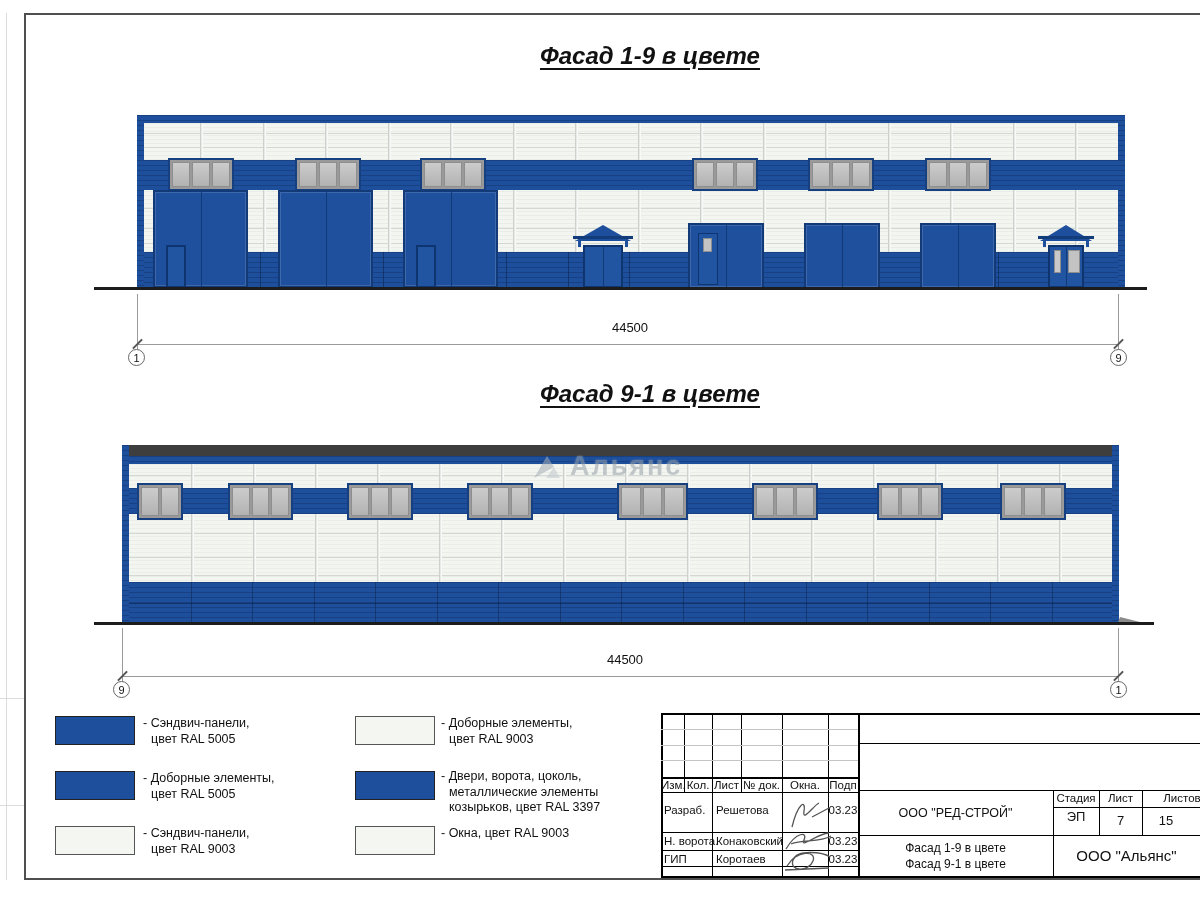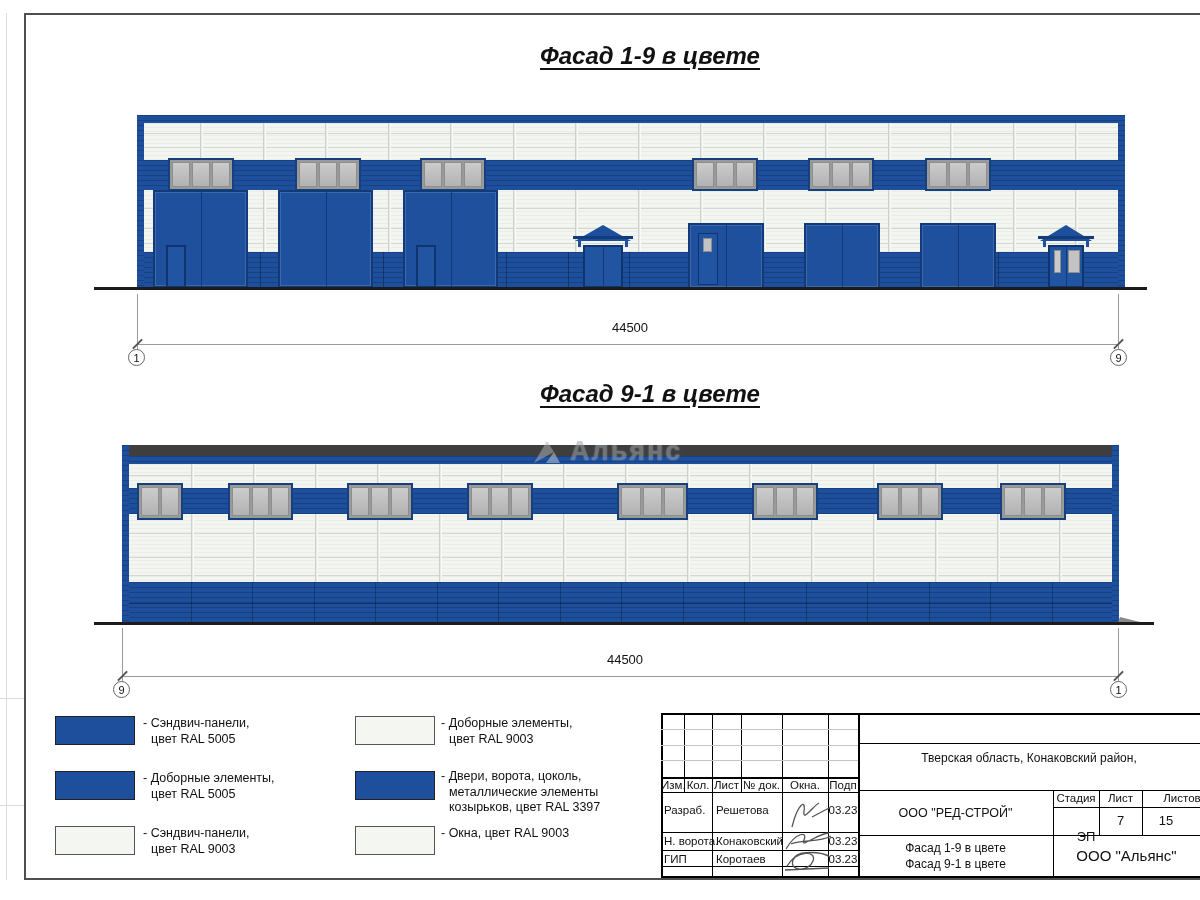--- a/index.html
+++ b/index.html
@@ -261,7 +261,7 @@
     <div class="ground abs" style="left: -28px; top: 177px; width: 1060px;"></div>
   </div>
 
-<div class="abs watermark" style="left:532px;top:436px;z-index:5;">
+<div class="abs watermark" style="left:532px;top:451px;z-index:5;">
   <svg width="30" height="26" viewBox="0 0 30 26">
     <polygon points="2,24 15,2 22,13" fill="#a6aeb4"></polygon>
     <polygon points="14,24 22,13 28,24" fill="#c2c9cd"></polygon>

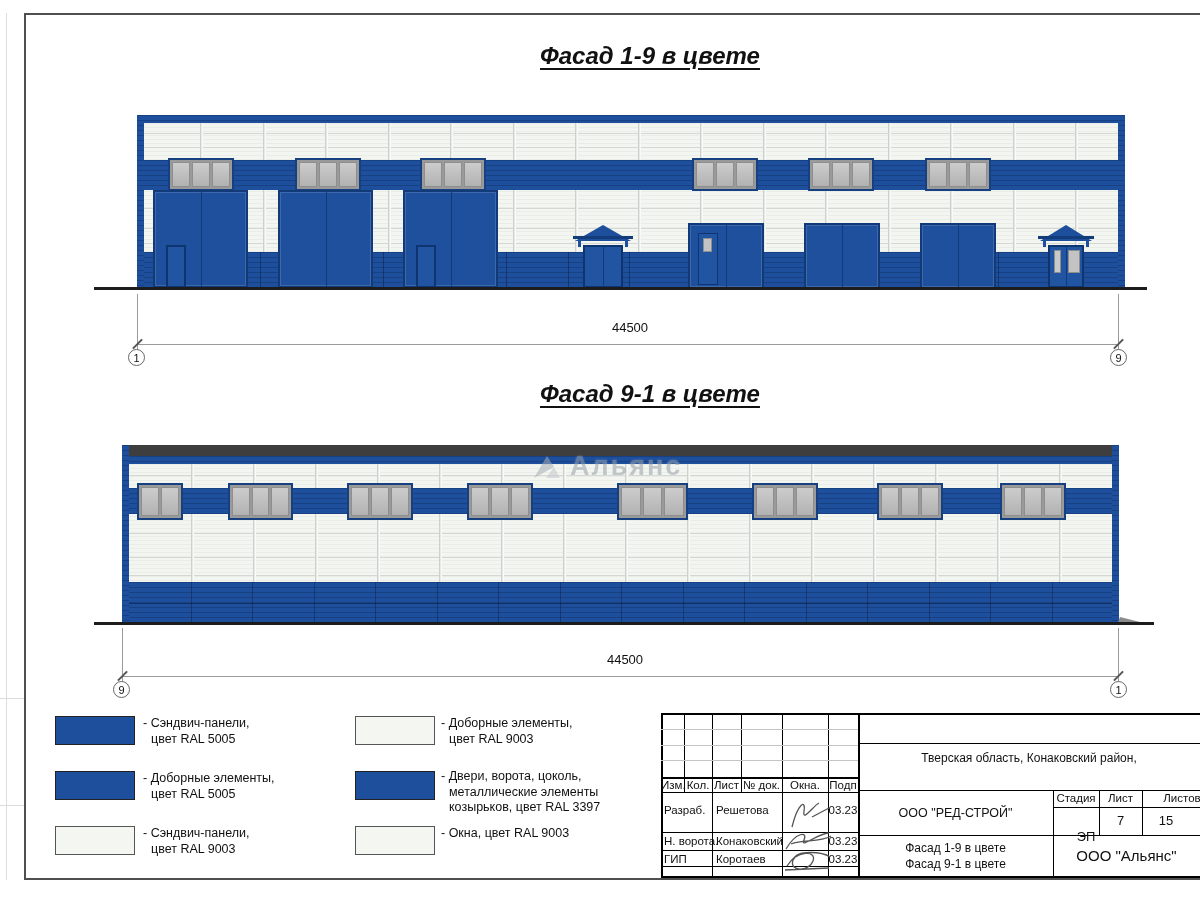--- a/index.html
+++ b/index.html
@@ -379,7 +379,6 @@
     <path d="M6 18 C16 2 36 2 32 13 C28 24 8 24 12 12 C16 1 42 4 49 9 M4 22 L48 20" fill="none" stroke="#555" stroke-width="1.3"></path>
   </svg>
 
-  <div class="t ctr" style="left:197px;top:38px;width:342px;font-size:12px;">Тверская область, Конаковский район,</div>
   <div class="t ctr" style="left:197px;top:93px;width:195px;font-size:12.5px;">ООО "РЕД-СТРОЙ"</div>
   <div class="t tbt ctr" style="left:392px;top:79px;width:46px;">Стадия</div>
   <div class="t tbt ctr" style="left:438px;top:79px;width:43px;">Лист</div>

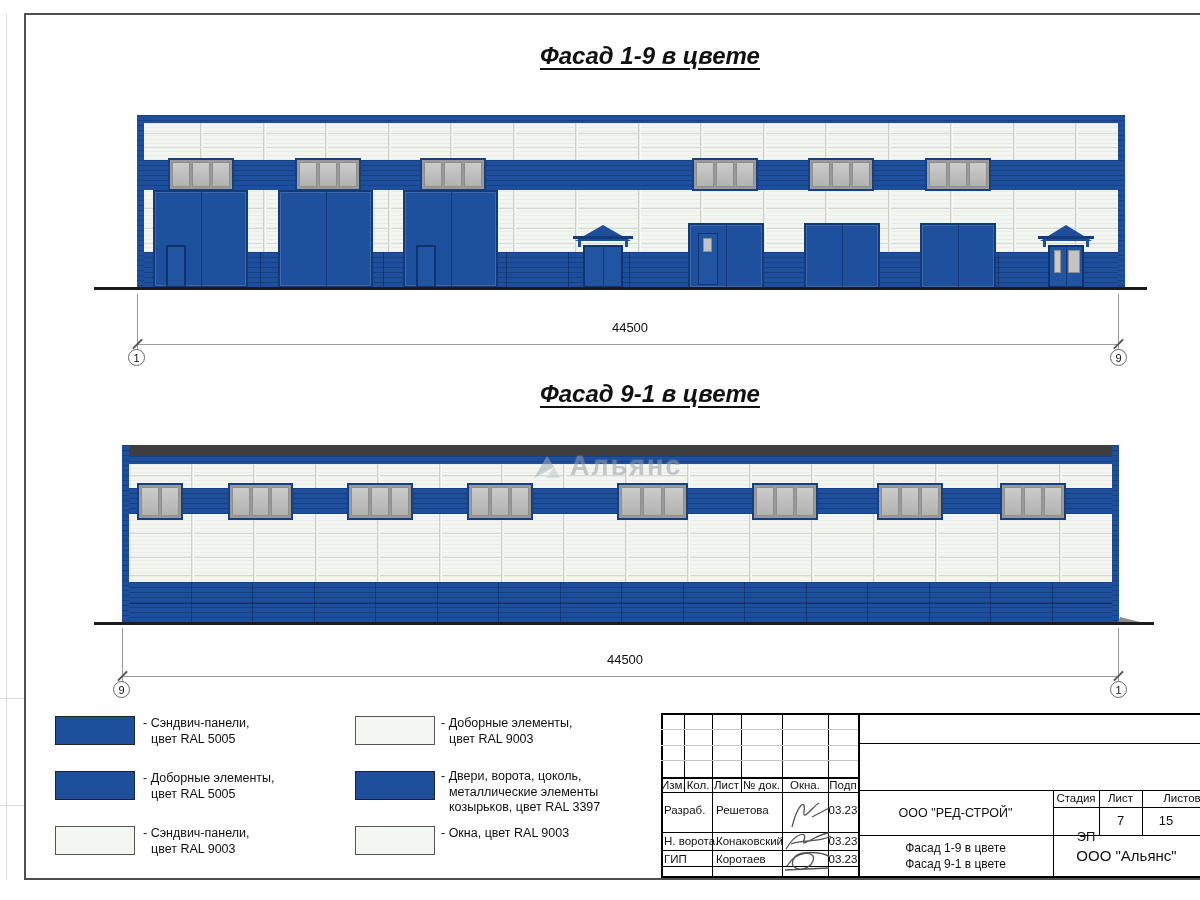--- a/index.html
+++ b/index.html
@@ -383,7 +383,7 @@
   <div class="t tbt ctr" style="left:392px;top:79px;width:46px;">Стадия</div>
   <div class="t tbt ctr" style="left:438px;top:79px;width:43px;">Лист</div>
   <div class="t tbt ctr" style="left:481px;top:79px;width:80px;">Листов</div>
-  <div class="t ctr" style="left:392px;top:116px;width:46px;font-size:13px;margin-left:10px;">ЭП</div>
+  <div class="t ctr" style="left:392px;top:96px;width:46px;font-size:13px;">ЭП</div>
   <div class="t ctr" style="left:438px;top:100px;width:43px;font-size:13px;">7</div>
   <div class="t ctr" style="left:481px;top:100px;width:48px;font-size:13px;">15</div>
   <div class="t ctr" style="left:197px;top:128px;width:195px;font-size:12px;">Фасад 1-9 в цвете</div>

